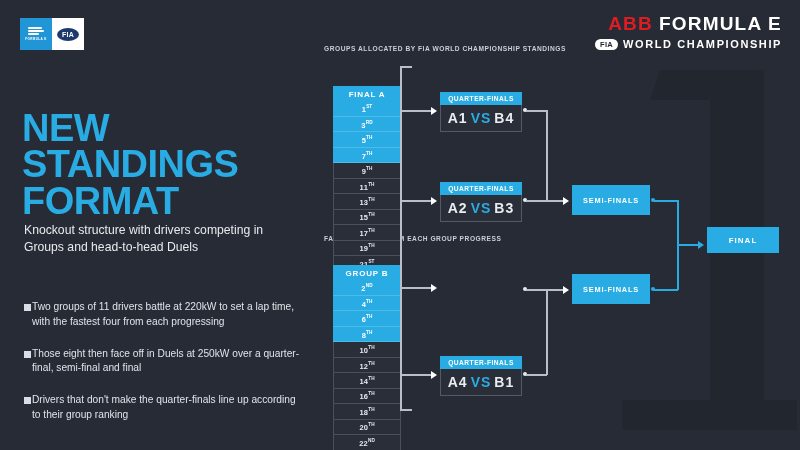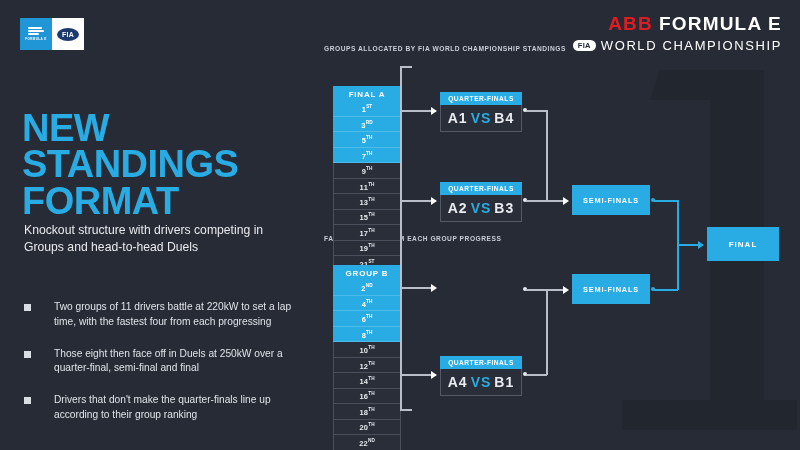--- a/index.html
+++ b/index.html
@@ -44,7 +44,7 @@
   .lr-row2 { margin-top: 5px; display: flex; align-items: center; justify-content: flex-end; gap: 5px; }
   .lr-fia { background: #fff; color: #1b2433; font-size: 7.5px; font-weight: bold; letter-spacing: .3px;
             border-radius: 7px; padding: 1px 5px; }
-  .lr-wc { color: #ffffff; font-size: 13px; letter-spacing: 1.6px; font-weight: normal; }
+  .lr-wc { color: #ffffff; font-size: 11px; letter-spacing: 1.6px; font-weight: bold; }
 
   
   .headline { position: absolute; left: 22px; top: 78px; color: #29ace3;

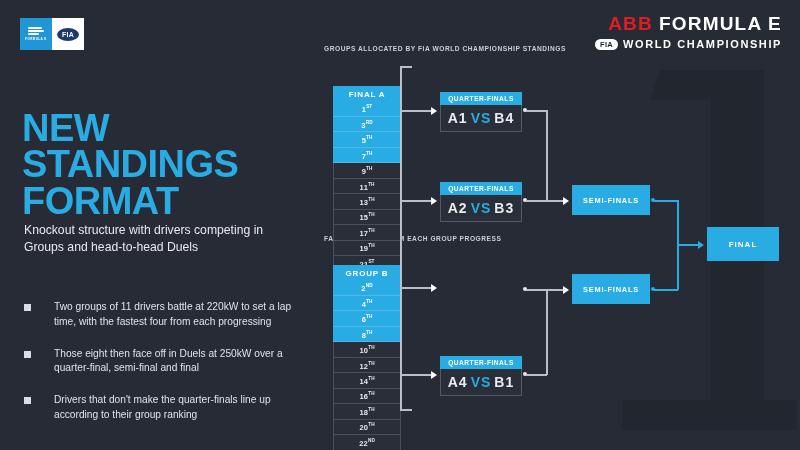--- a/index.html
+++ b/index.html
@@ -94,7 +94,7 @@
   #sf1 { left: 572px; top: 185px; }
   #sf2 { left: 572px; top: 274px; }
 
-  .final { position: absolute; left: 707px; top: 227px; width: 72px; height: 34px;
+  .final { position: absolute; left: 707px; top: 227px; width: 72px; height: 26px;
            background: #29ace3; color: #fff; font-size: 8px; font-weight: bold;
            letter-spacing: 1px; display: flex; align-items: center; justify-content: center; }
 

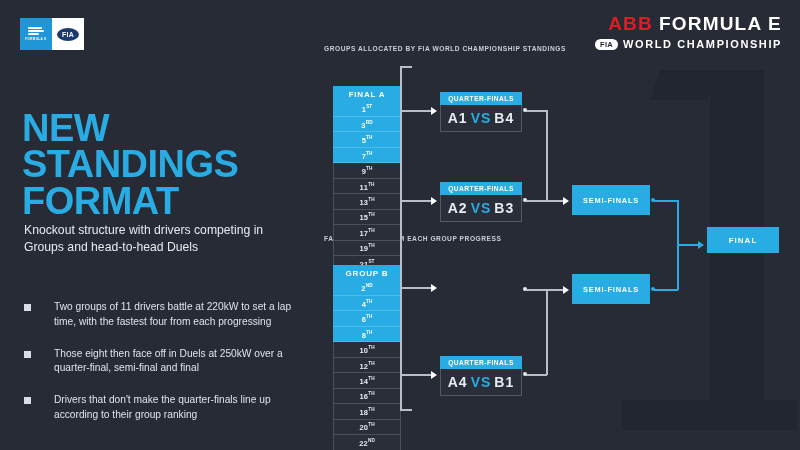--- a/index.html
+++ b/index.html
@@ -53,7 +53,7 @@
   .subhead { position: absolute; left: 24px; top: 222px; width: 270px; color: #e8eaee;
              font-size: 12.2px; line-height: 1.42; }
   .bullets { position: absolute; left: 24px; top: 300px; width: 280px; }
-  .bullet { display: flex; gap: 23px; margin-bottom: 17px; }
+  .bullet { display: flex; gap: 1px; margin-bottom: 17px; }
   .bullet-sq { width: 7px; height: 7px; background: #d9dde4; margin-top: 4px; flex: 0 0 auto; }
   .bullet-tx { color: #dfe3e9; font-size: 10.2px; line-height: 1.45; }
 

